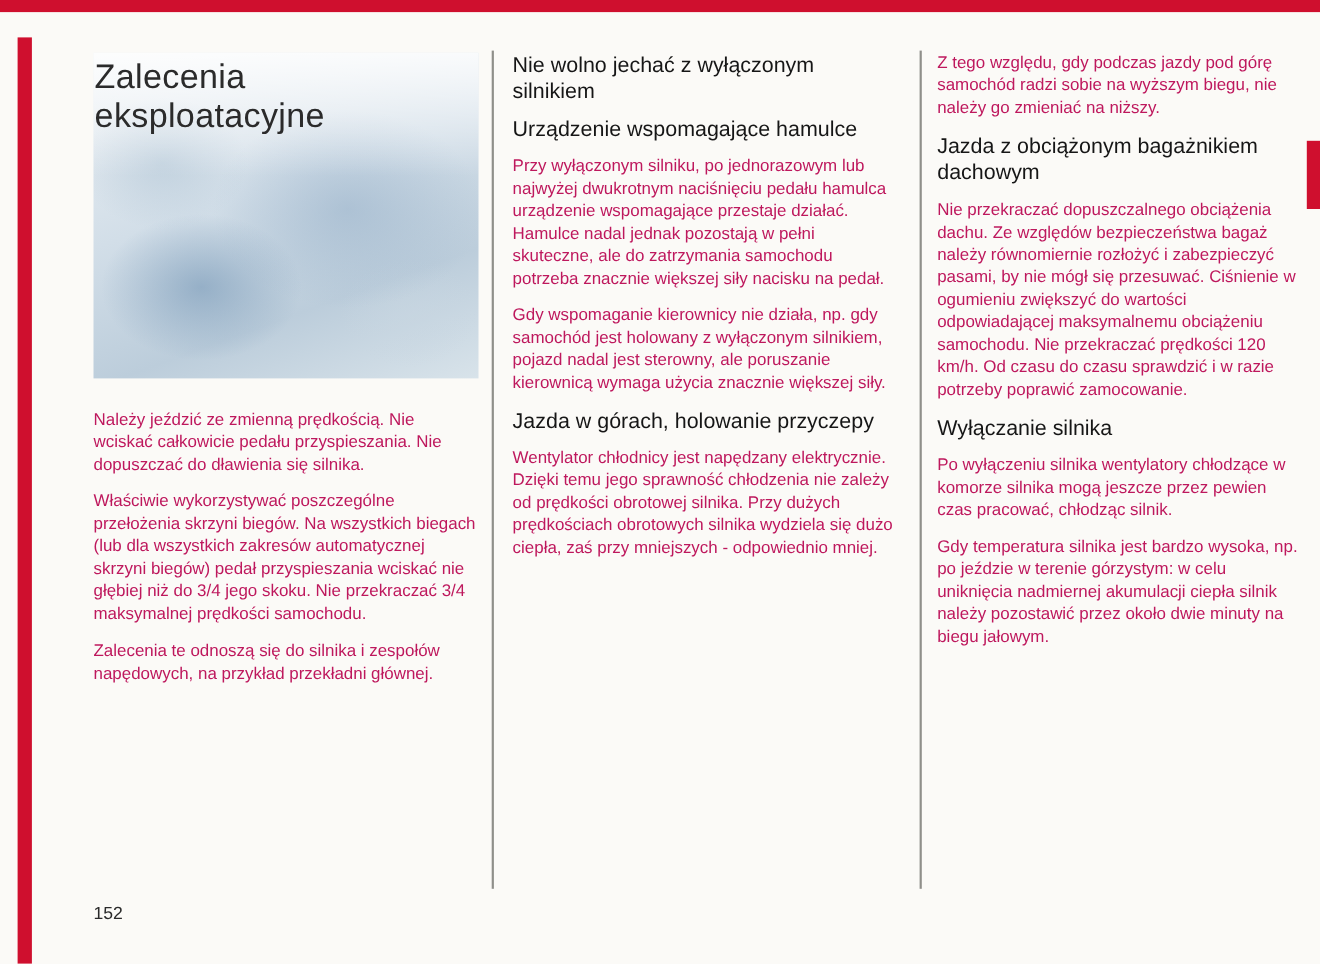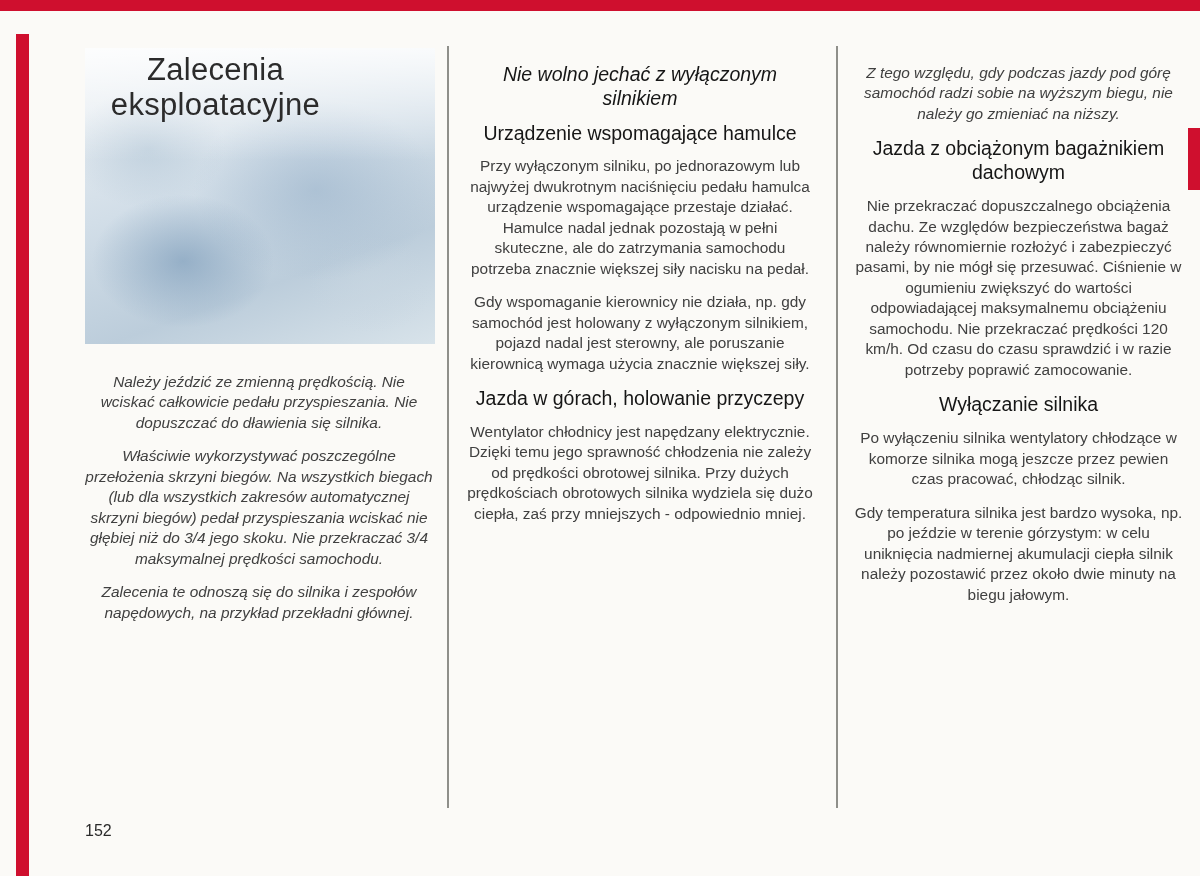--- a/index.html
+++ b/index.html
@@ -39,7 +39,7 @@
   .divider-2 { left: 836px; }
 
   
-  .col { position: absolute; top: 48px; text-align: center; }
+  .col { position: absolute; top: 48px; }
   .col-left  { left: 85px;  width: 348px; }
   .col-mid   { left: 466px; width: 348px; }
   .col-right { left: 852px; width: 333px; }

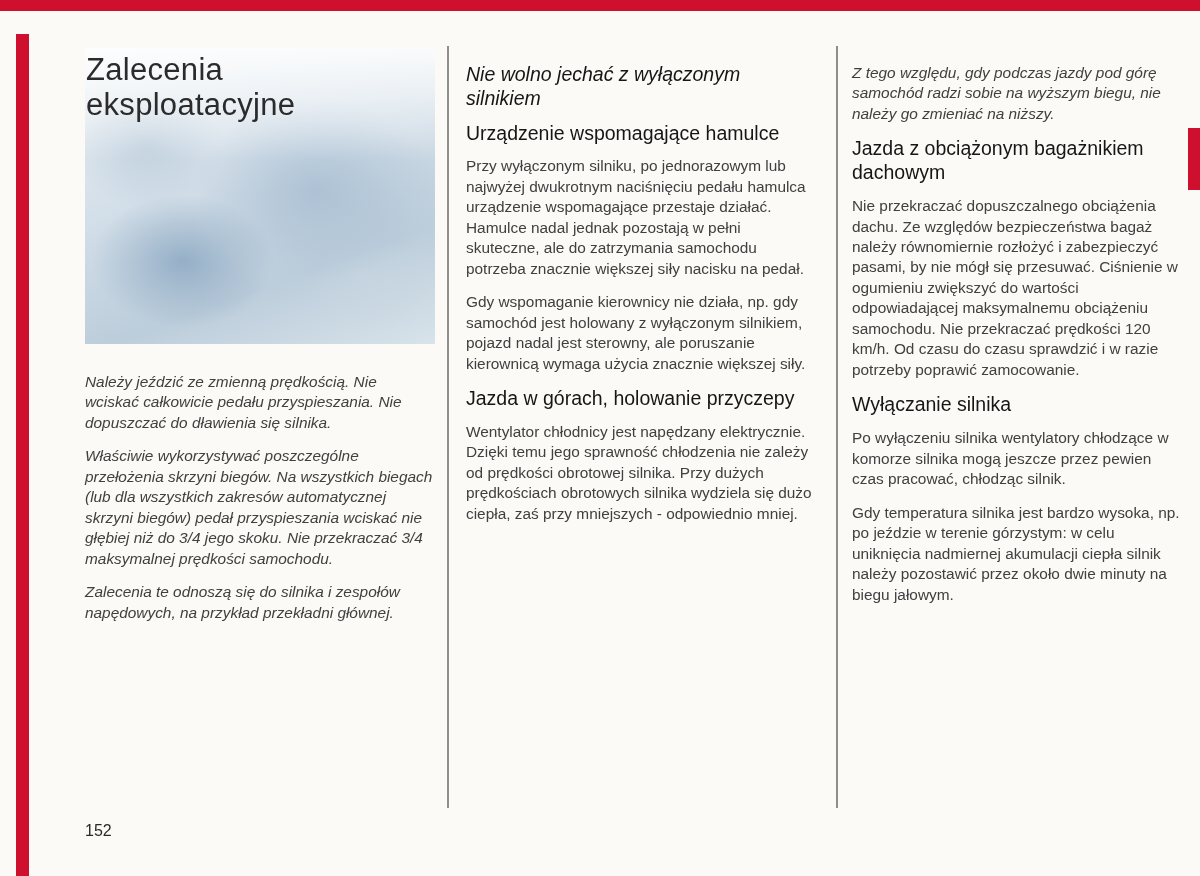--- a/index.html
+++ b/index.html
@@ -83,7 +83,7 @@
   }
 
   section.doc-section { margin-top: 10px; }
-  section.doc-section.first { margin-top: 15px; font-style: italic; }
+  section.doc-section.first { margin-top: 0; }
 
   .page-number {
     position: absolute;

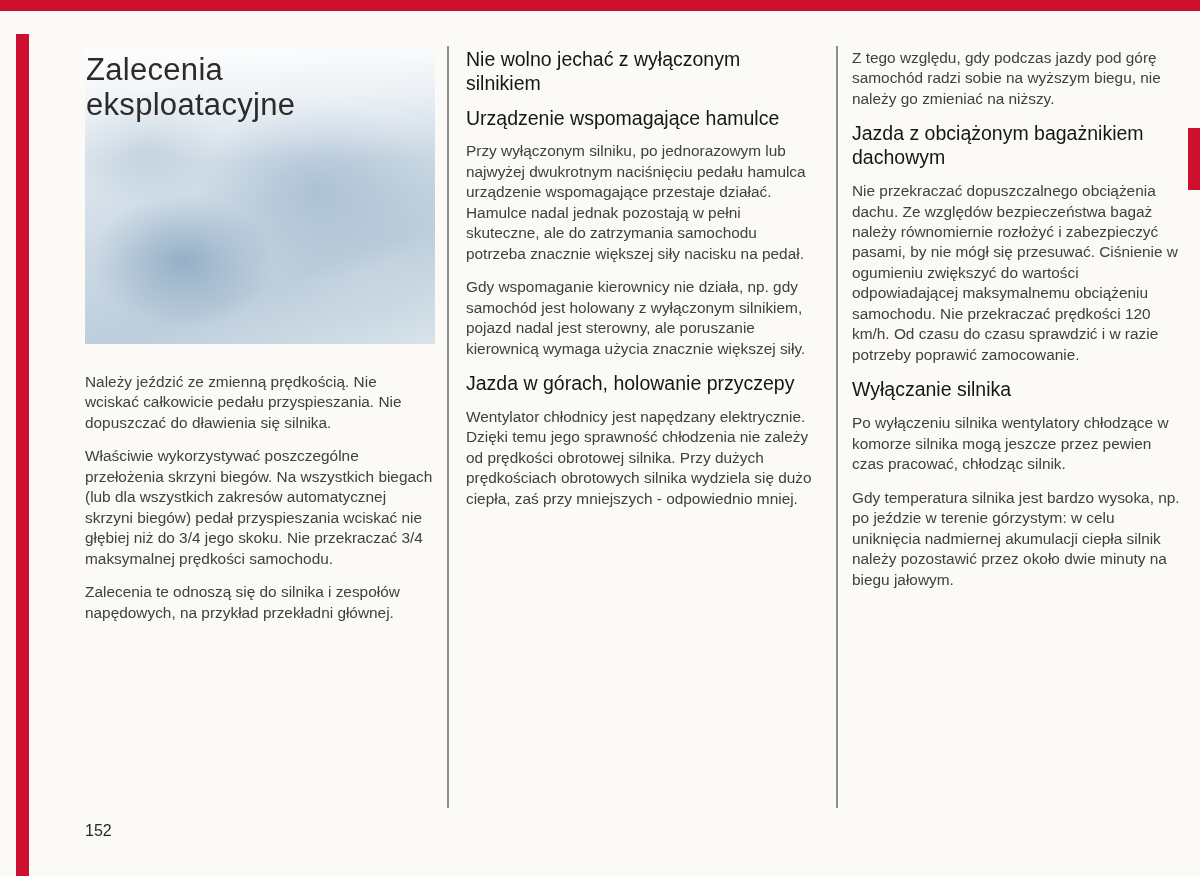--- a/index.html
+++ b/index.html
@@ -78,7 +78,7 @@
   p.body-text {
     font-size: 15.4px;
     line-height: 1.33;
-    color: #404040;
+    color: #be185d;
     margin: 0 0 13px 0;
   }
 

